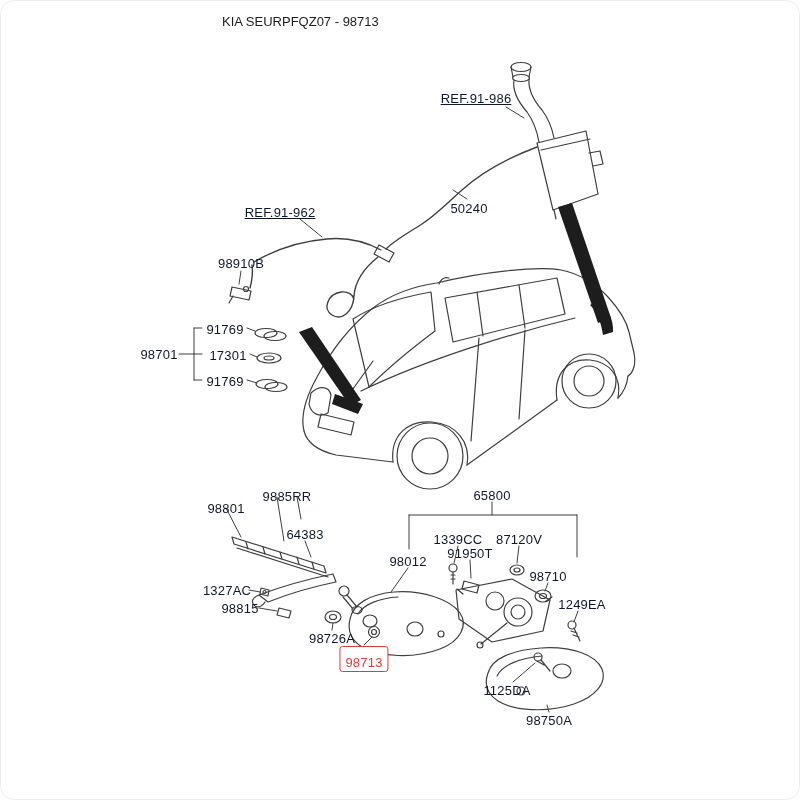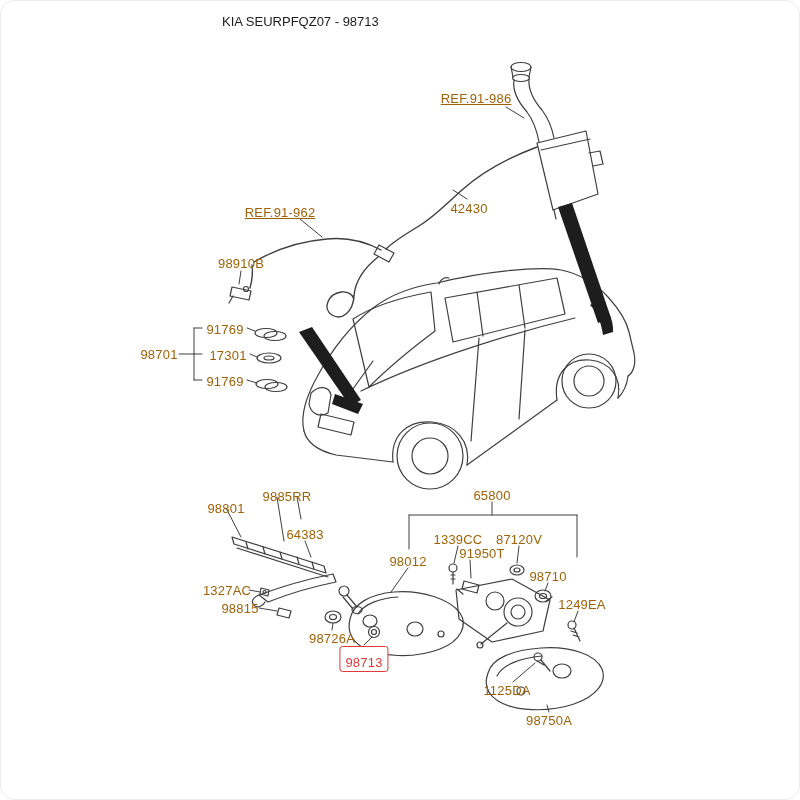--- a/index.html
+++ b/index.html
@@ -15,7 +15,7 @@
   }
   .lbl {
     position:absolute; transform:translateX(-50%);
-    font-size:13px; color:#a16207; white-space:nowrap; letter-spacing:.2px;
+    font-size:13px; color:#0f172a; white-space:nowrap; letter-spacing:.2px;
     cursor:default;
   }
   .lbl.ref { text-decoration:underline; }

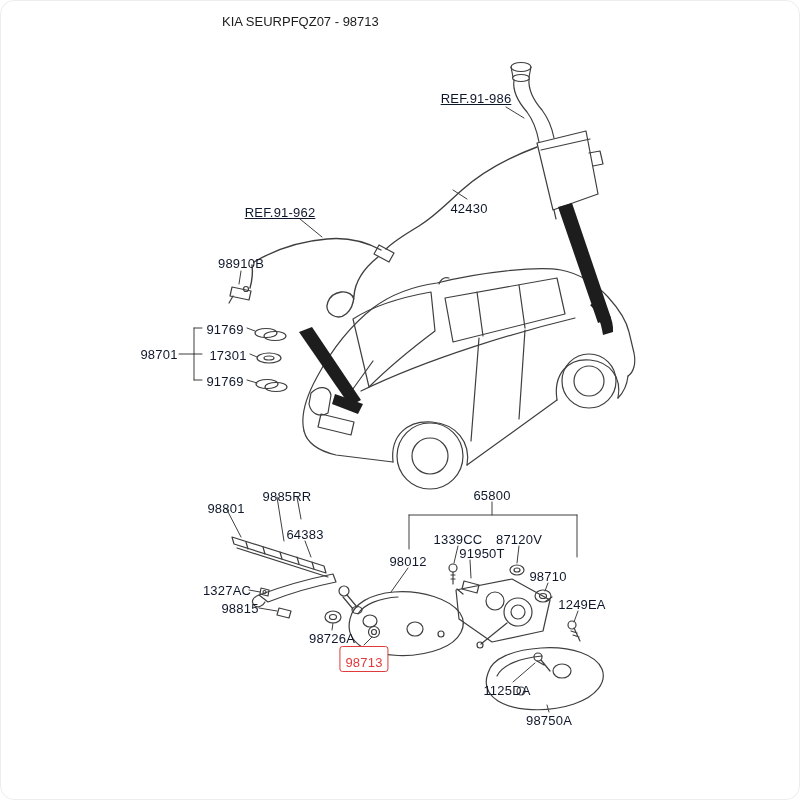--- a/index.html
+++ b/index.html
@@ -204,7 +204,7 @@
   <div class="title">KIA SEURPFQZ07 - 98713</div>
 
   <div class="lbl ref" style="left:475px;top:90px">REF.91-986</div>
-  <div class="lbl" style="left:468px;top:200px">42430</div>
+  <div class="lbl" style="left:468px;top:200px">50240</div>
   <div class="lbl ref" style="left:279px;top:204px">REF.91-962</div>
   <div class="lbl" style="left:240px;top:255px">98910B</div>
   <div class="lbl" style="left:224px;top:321px">91769</div>

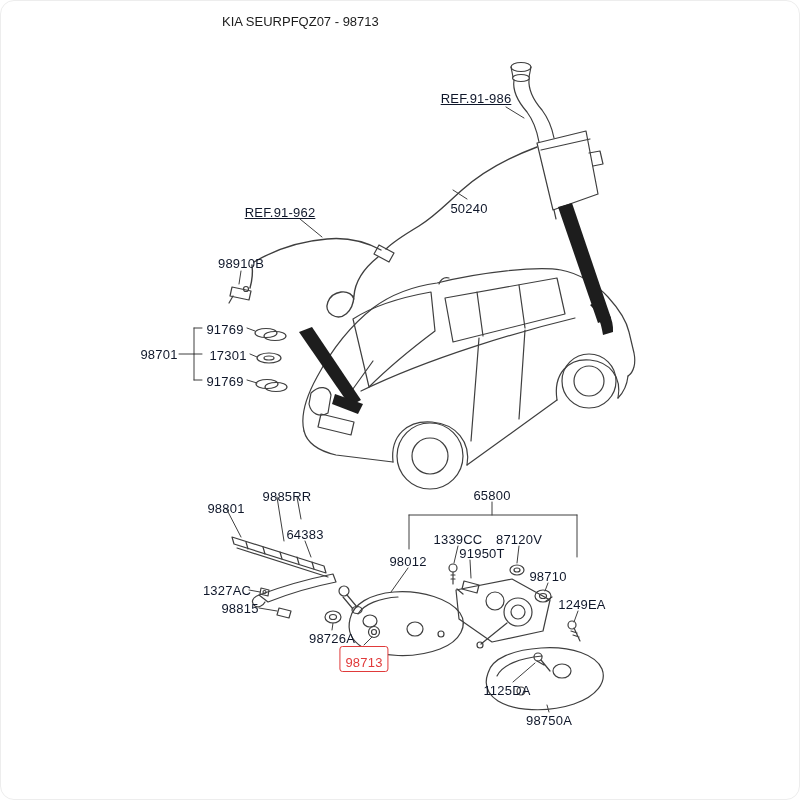--- a/index.html
+++ b/index.html
@@ -217,7 +217,7 @@
   <div class="lbl" style="left:491px;top:487px">65800</div>
   <div class="lbl" style="left:457px;top:531px">1339CC</div>
   <div class="lbl" style="left:518px;top:531px">87120V</div>
-  <div class="lbl" style="left:481px;top:545px">91950T</div>
+  <div class="lbl" style="left:469px;top:545px">91950T</div>
   <div class="lbl" style="left:407px;top:553px">98012</div>
   <div class="lbl" style="left:547px;top:568px">98710</div>
   <div class="lbl" style="left:226px;top:582px">1327AC</div>

